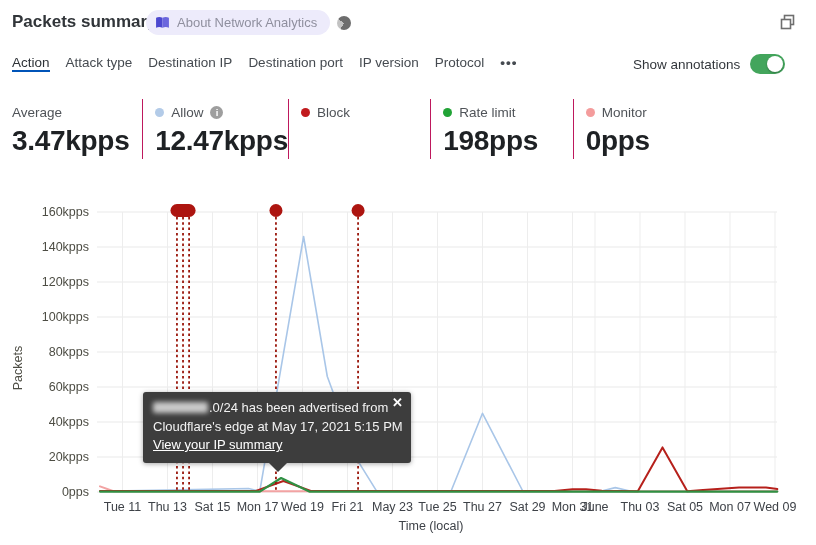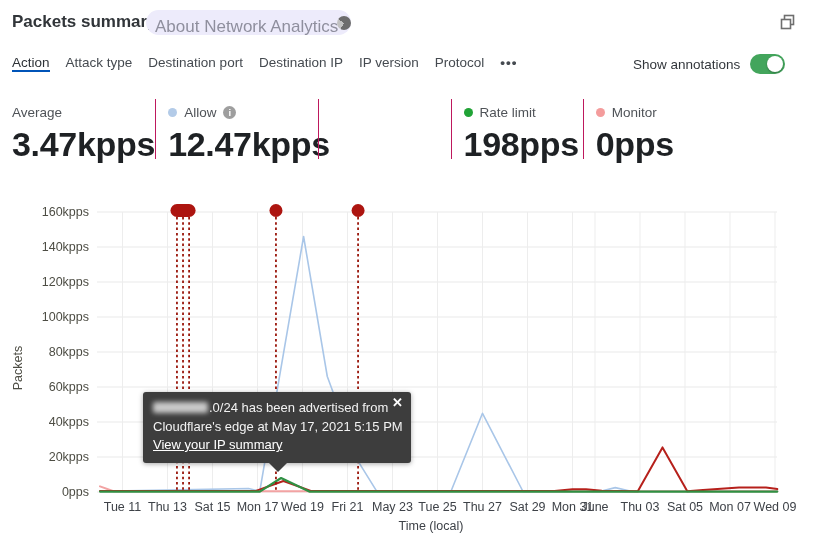--- a/index.html
+++ b/index.html
@@ -11,7 +11,7 @@
   #page-title{left:12px;top:12px;font-size:17px;font-weight:700;color:#313539;}
   #badge{left:146px;top:10px;height:25px;background:#edebfb;border-radius:13px;
          display:flex;align-items:center;gap:7px;padding:0 13px 0 9px;color:#8f8f9e;
-         font-size:17px;cursor:pointer;flex-direction:column;}
+         font-size:13px;cursor:pointer;}
   #pie-icon{left:337px;top:16px;width:14px;height:14px;border-radius:50%;cursor:pointer;
          background:conic-gradient(from 210deg,#c2c2c2 0 95deg,#6d6d6d 95deg 360deg);}
   #copy-icon{left:779px;top:13px;width:18px;height:18px;cursor:pointer;}

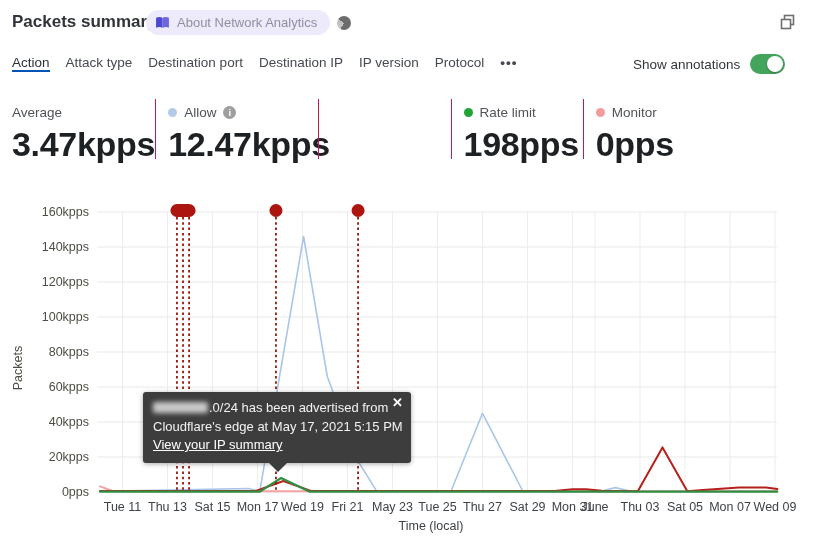--- a/index.html
+++ b/index.html
@@ -75,8 +75,8 @@
   <div class="abs" id="tabs">
     <span class="tab active">Action</span>
     <span class="tab">Attack type</span>
+    <span class="tab">Destination IP</span>
     <span class="tab">Destination port</span>
-    <span class="tab">Destination IP</span>
     <span class="tab">IP version</span>
     <span class="tab">Protocol</span>
     <span class="tab more">•••</span>

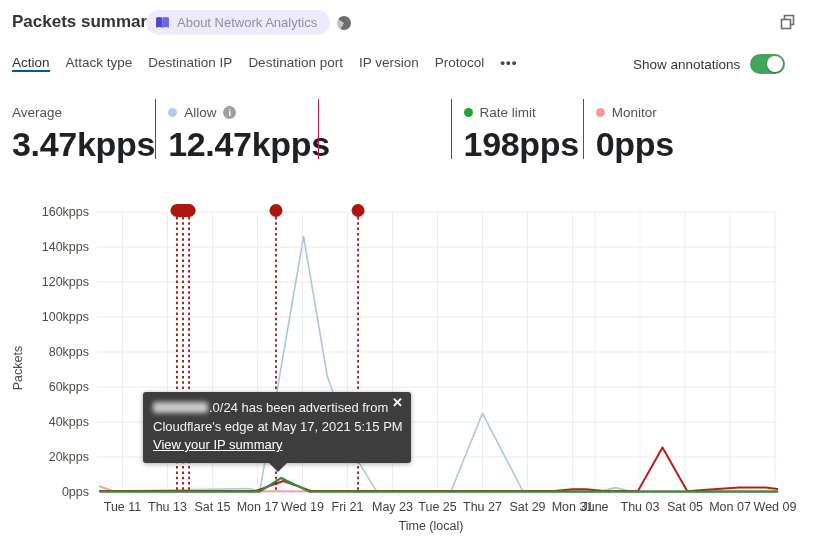--- a/index.html
+++ b/index.html
@@ -104,6 +104,10 @@
       <div class="stat-value">12.47kpps</div>
     </div>
     <div class="stat">
+      <div class="stat-top">
+        <span class="dot" style="background: rgb(193, 26, 30);"></span>
+        <span>Block</span>
+      </div>
     </div>
     <div class="stat">
       <div class="stat-top">

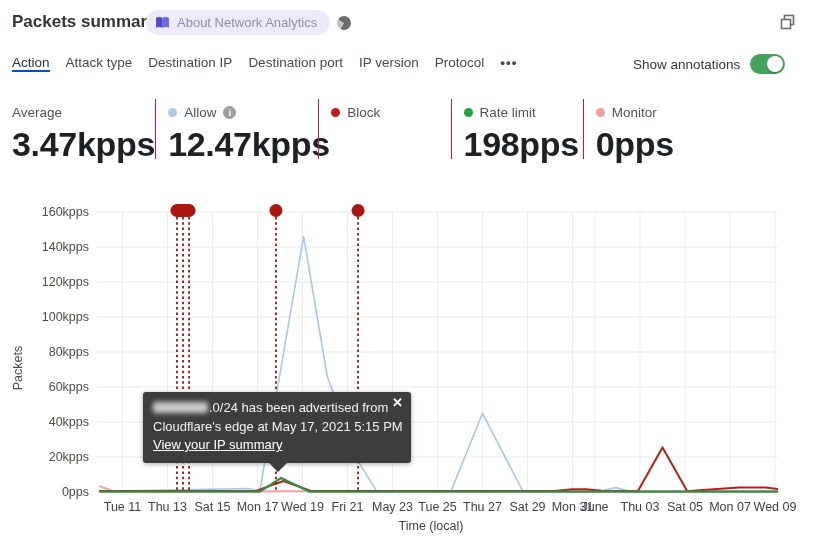--- a/index.html
+++ b/index.html
@@ -35,7 +35,7 @@
   .dot{width:9px;height:9px;border-radius:50%;flex:0 0 auto;}
   .info{width:13px;height:13px;border-radius:50%;background:#9e9e9e;color:#fff;font-size:9.5px;
         font-weight:700;display:flex;align-items:center;justify-content:center;cursor:pointer;}
-  .stat-value{font-size:34px;font-weight:600;color:#1e2124;margin-top:3px;letter-spacing:-.3px;}
+  .stat-value{font-size:28px;font-weight:600;color:#1e2124;margin-top:3px;letter-spacing:-.3px;}
 
   
   #chart-svg{left:0;top:195px;}

